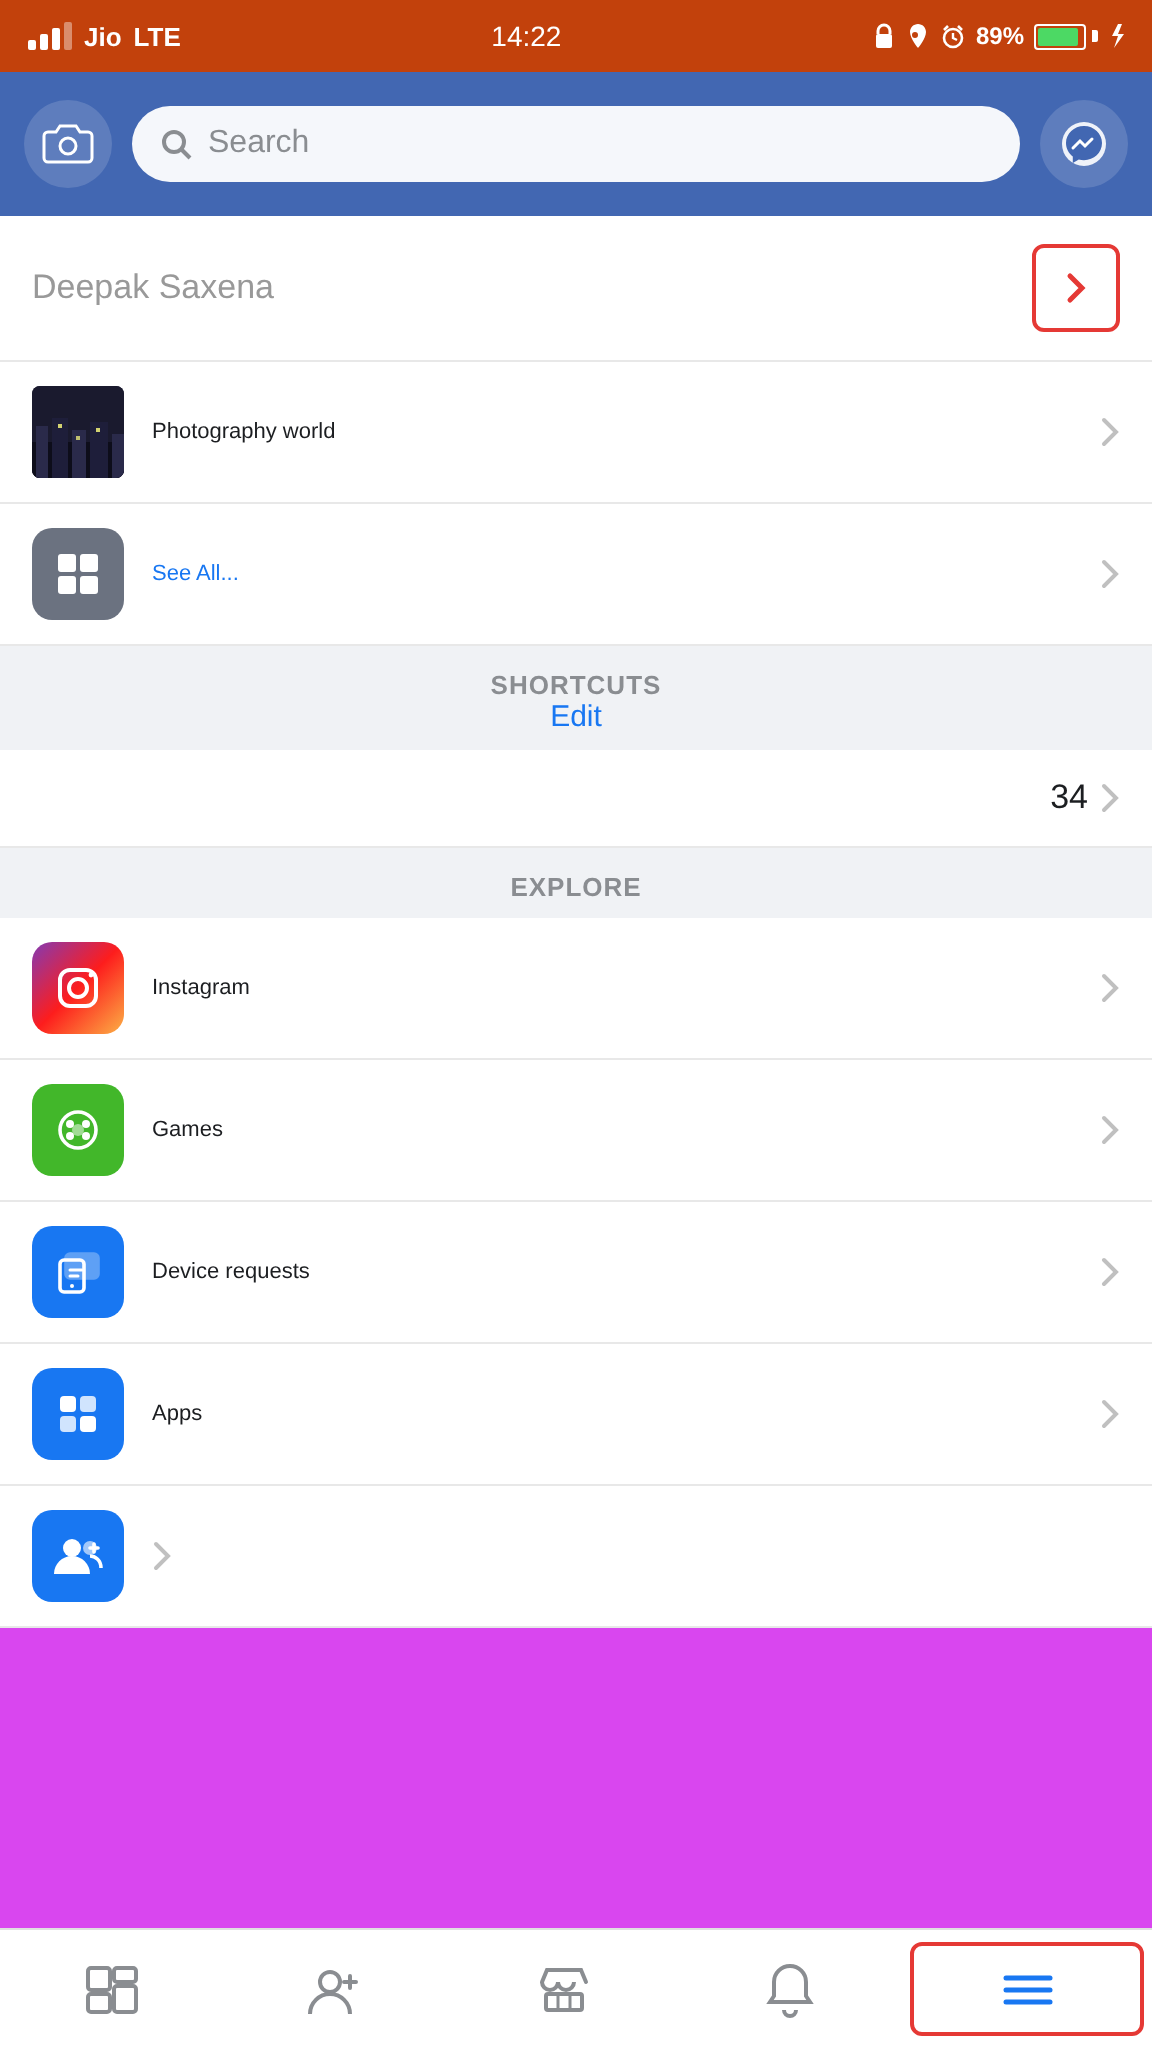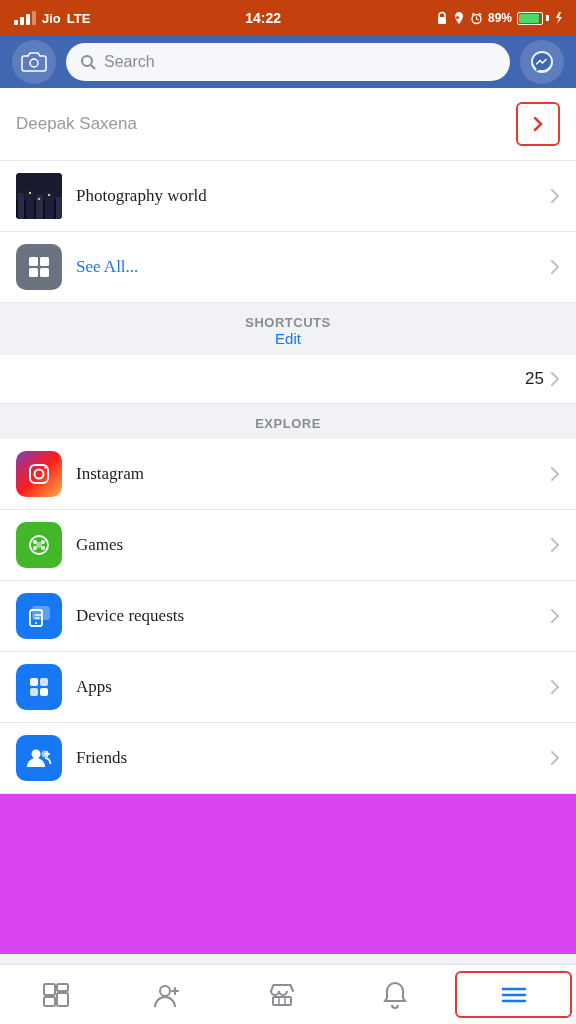--- a/index.html
+++ b/index.html
@@ -26,7 +26,7 @@
       font-weight: 600;
     }
     .status-left { display: flex; align-items: center; gap: 6px; }
-    .status-center { font-weight: 700; font-size: 14px; }
+    .status-center { font-weight: 400; font-size: 14px; }
     .status-right { display: flex; align-items: center; gap: 5px; font-size: 12px; text-align: center; }
     .signal-bars { display: flex; align-items: flex-end; gap: 2px; }
     .signal-bars span {

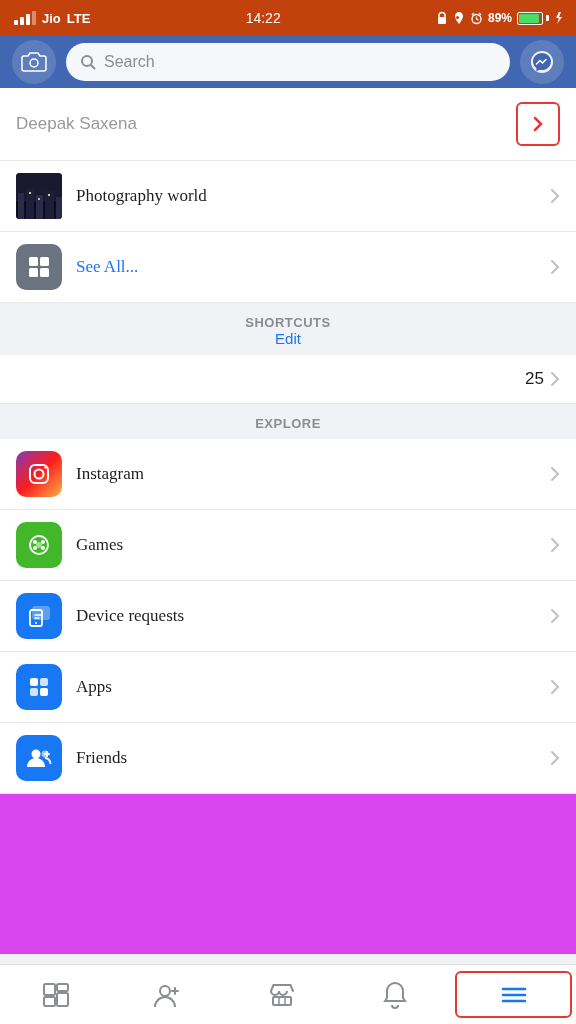--- a/index.html
+++ b/index.html
@@ -65,7 +65,7 @@
     
     .header {
       background: #4267b2;
-      height: 52px;
+      height: 72px;
       display: flex;
       align-items: center;
       padding: 0 12px;

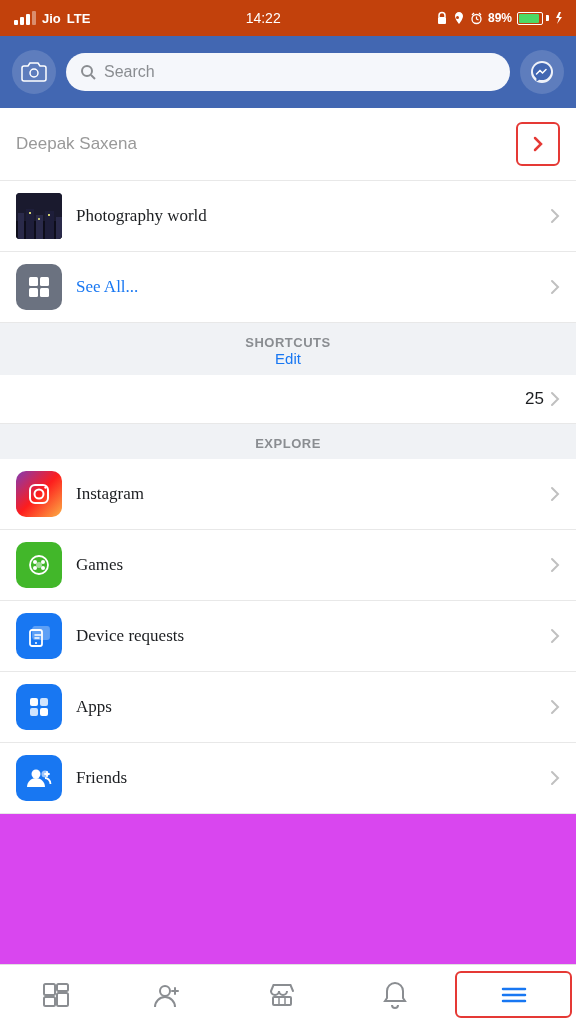--- a/index.html
+++ b/index.html
@@ -145,10 +145,9 @@
     }
     .list-item-label {
       flex: 1;
-      font-size: 17px;
+      font-size: 11px;
       color: #1c1e21;
       font-weight: 400;
-      font-family: Liberation Serif, serif;
     }
     .list-item-label.blue {
       color: #1877f2;

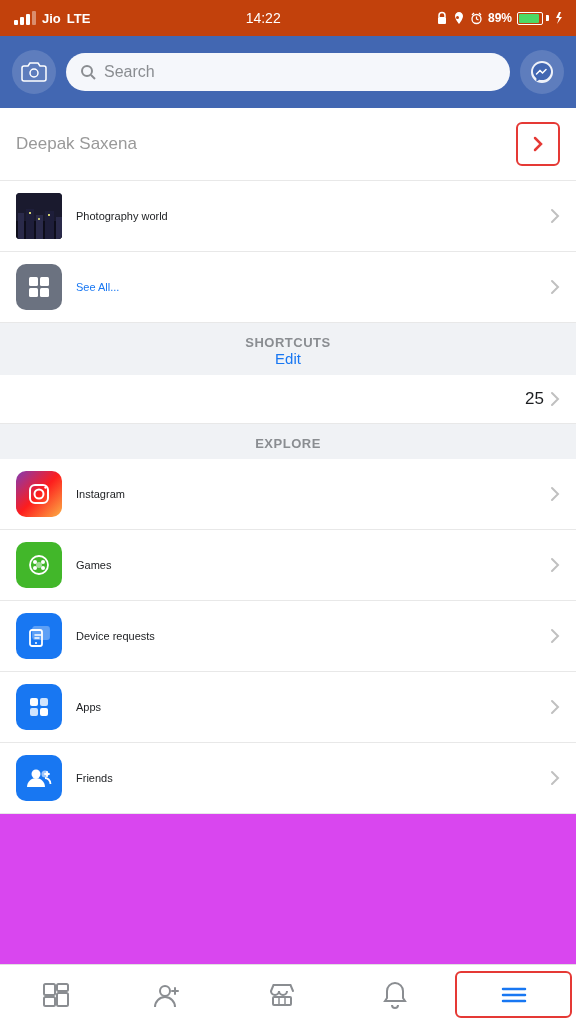--- a/index.html
+++ b/index.html
@@ -408,7 +408,7 @@
 
   <div class="shortcuts-row">
     <div class="shortcuts-count">
-      <span>25</span>
+      <span>34</span>
       <svg width="10" height="16" viewBox="0 0 10 16">
         <path d="M2 2l6 6-6 6" stroke="#c0c0c0" stroke-width="2" fill="none" stroke-linecap="round"></path>
       </svg>

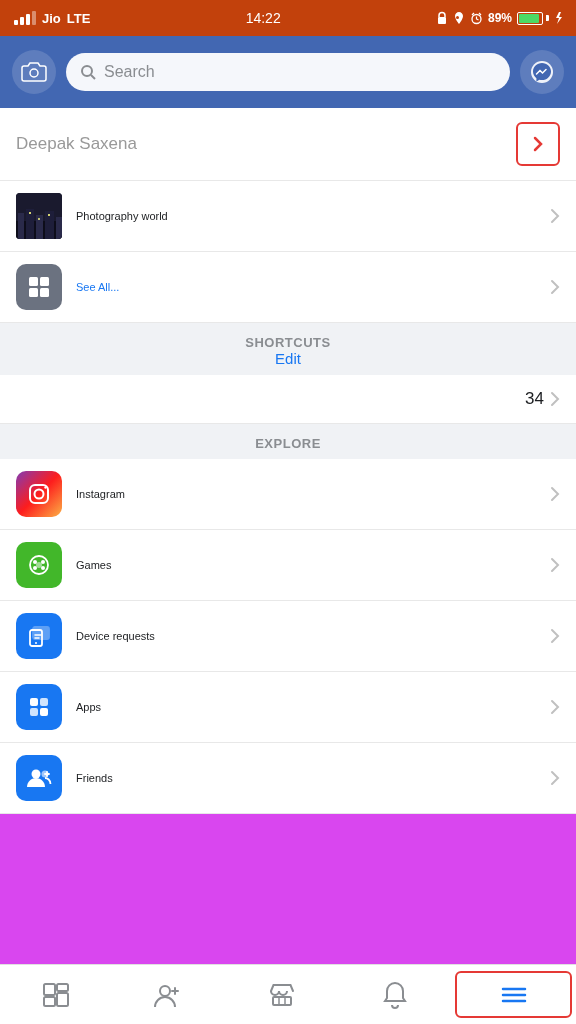--- a/index.html
+++ b/index.html
@@ -491,7 +491,6 @@
         <path d="M22 8v4M20 10h4" stroke="white" stroke-width="1.8" stroke-linecap="round"></path>
       </svg>
     </div>
-    <span class="list-item-label">Friends</span>
     <svg class="chevron-right" width="10" height="16" viewBox="0 0 10 16">
       <path d="M2 2l6 6-6 6" stroke="#c0c0c0" stroke-width="2" fill="none" stroke-linecap="round"></path>
     </svg>

